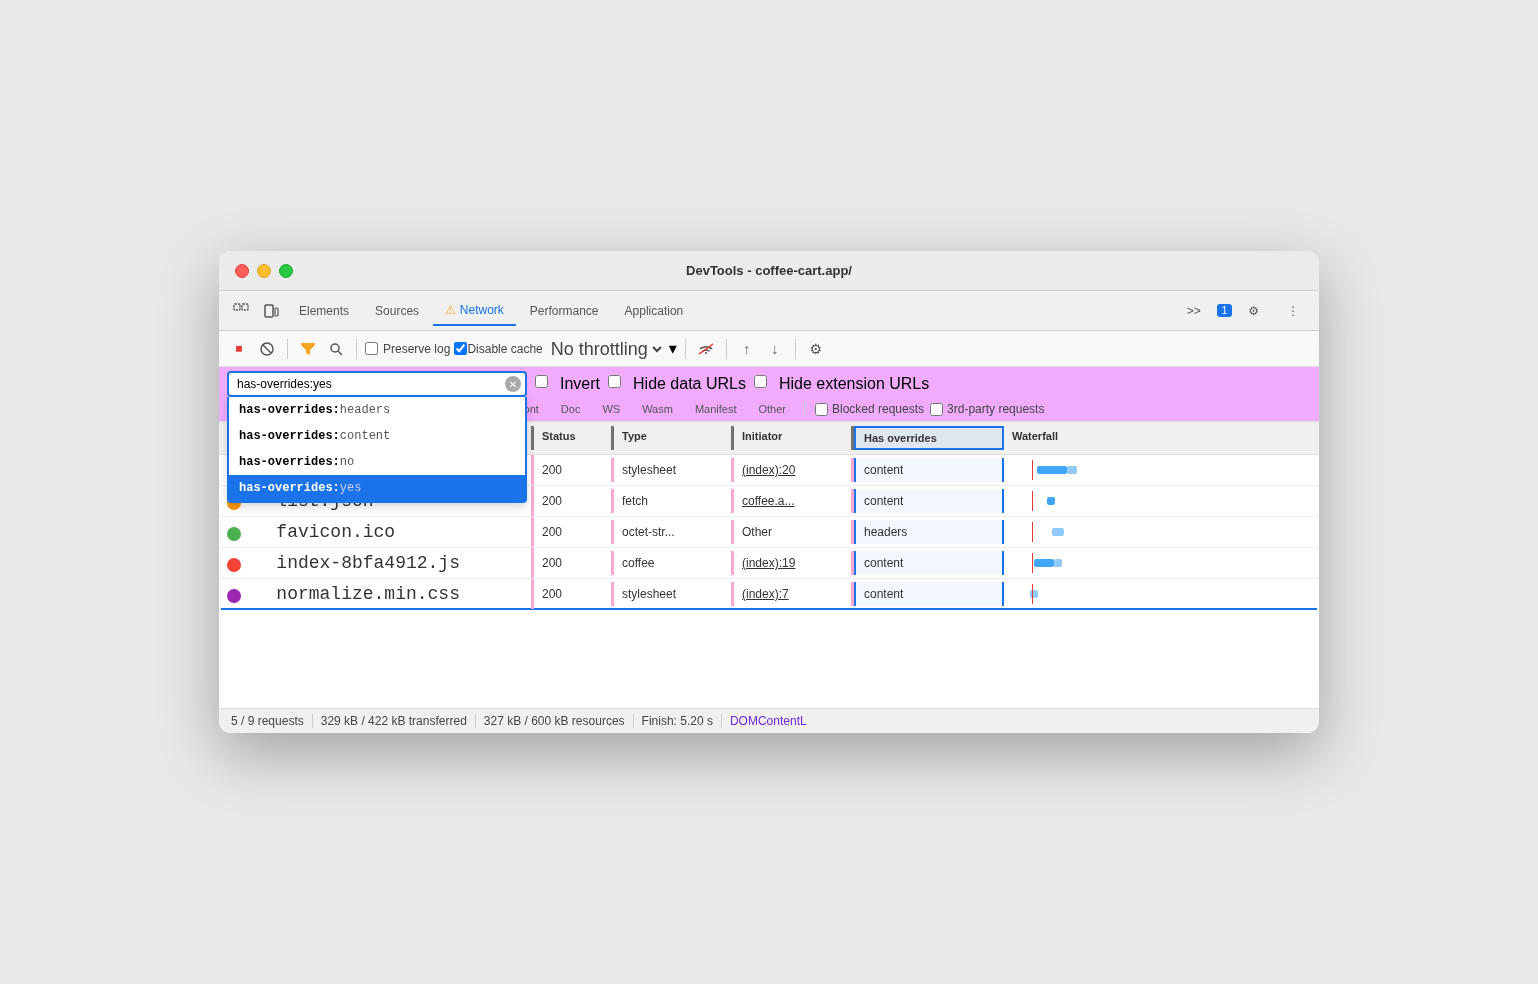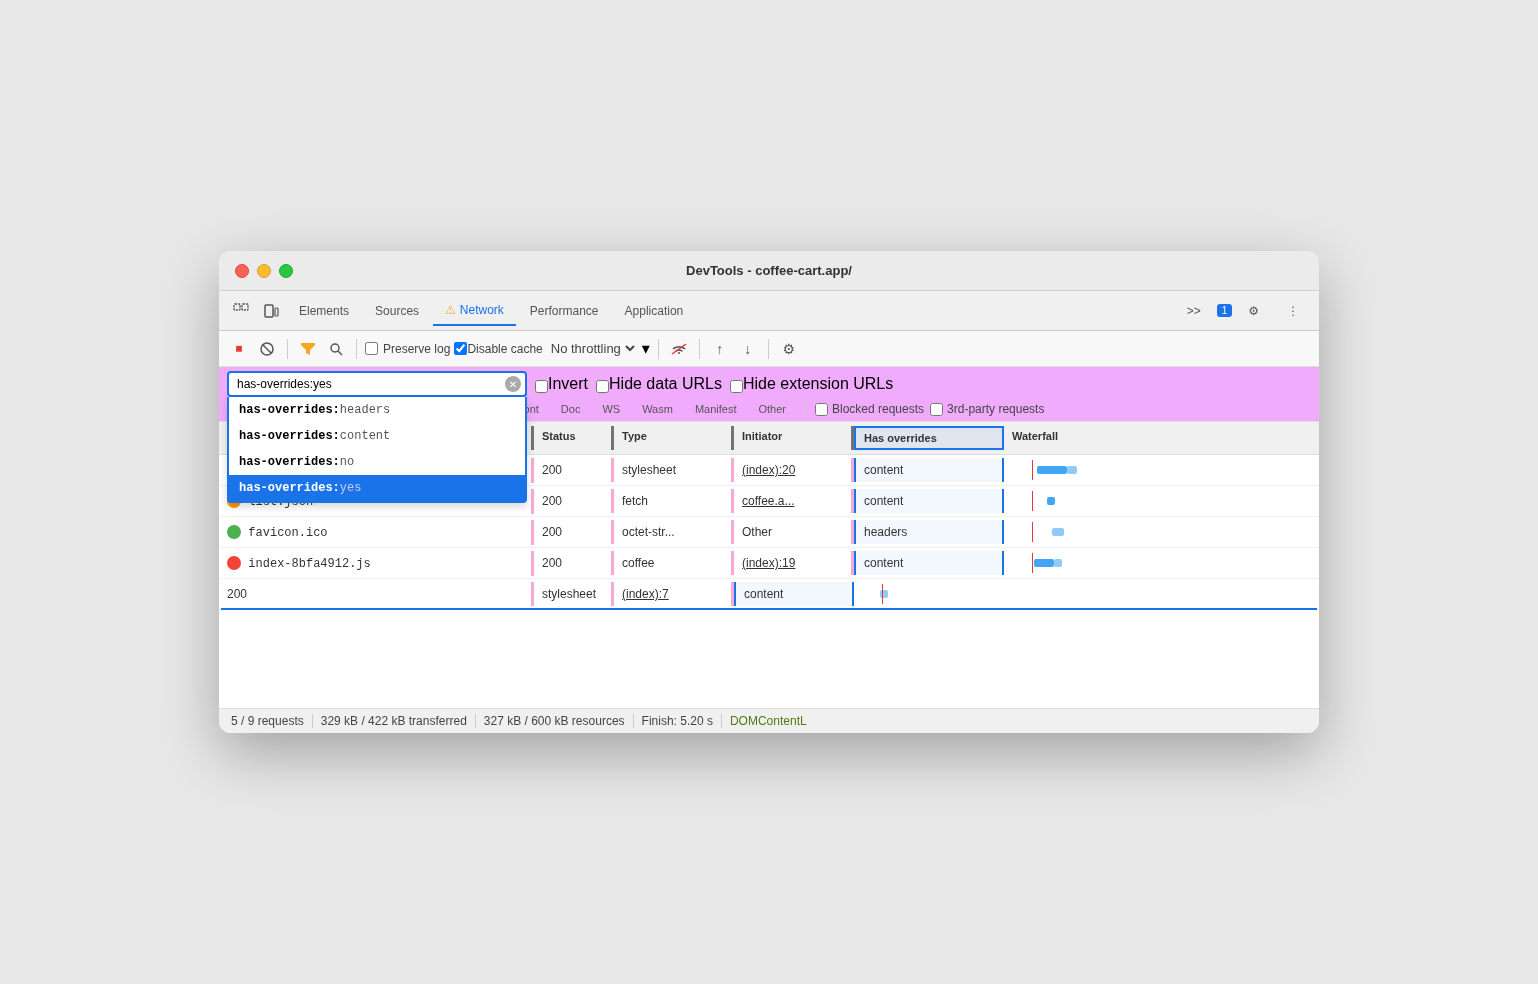--- a/index.html
+++ b/index.html
@@ -119,7 +119,7 @@
       font-size: 12px; color: #444;
     }
     .throttle-select {
-      font-size: 13px; color: #444; background: none; border: none;
+      font-size: 18px; color: #444; background: none; border: none;
       cursor: pointer;
     }
     .filter-bar {

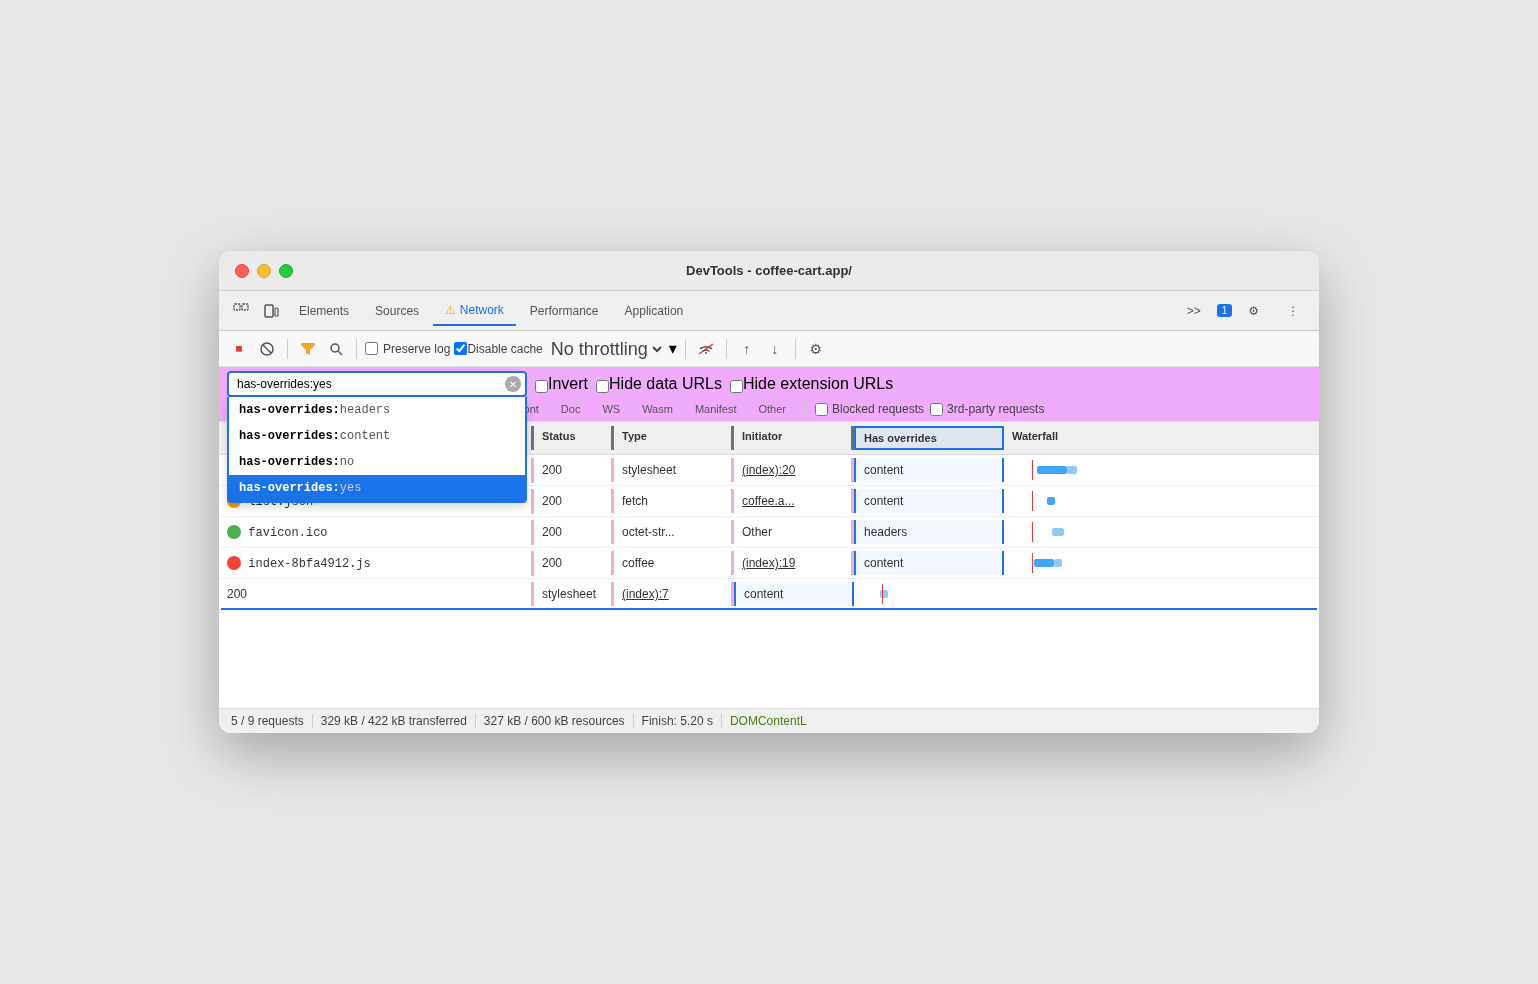--- a/index.html
+++ b/index.html
@@ -187,7 +187,7 @@
     .autocomplete-item span.val { color: #555; }
     .autocomplete-item.selected span.val { color: #cce; }
     .filter-option {
-      display: flex; align-items: flex-end; gap: 0;
+      display: flex; align-items: flex-start; gap: 12px;
     }
     .filter-row-2 {
       display: flex; align-items: center; gap: 6px;

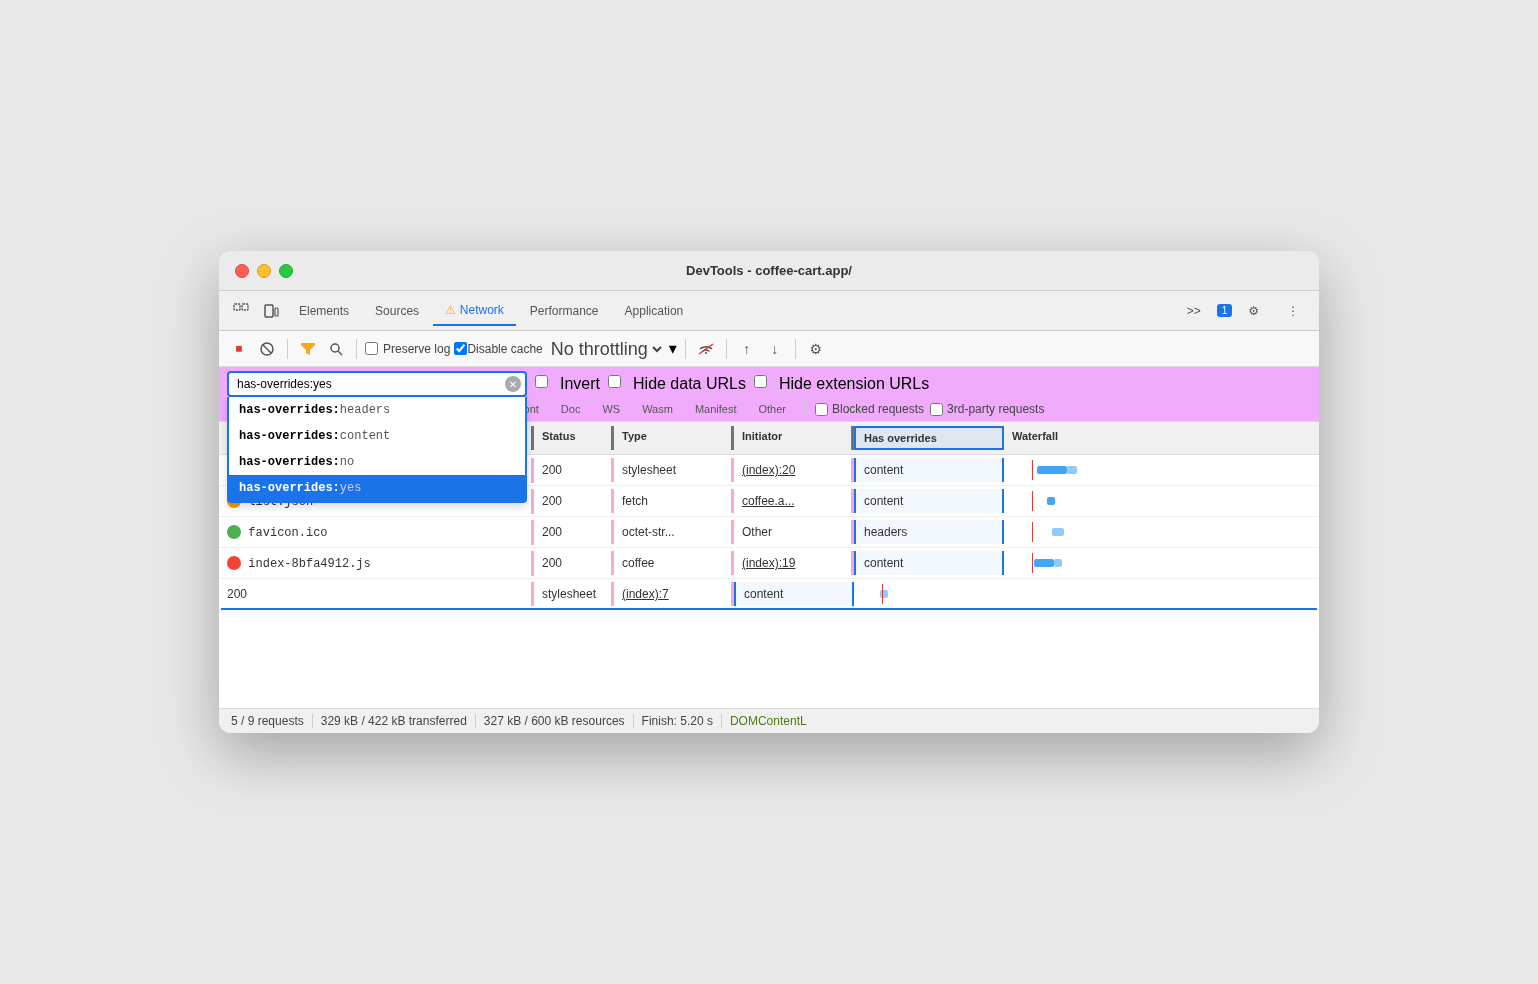--- a/index.html
+++ b/index.html
@@ -259,7 +259,7 @@
     .icon-json { background: #ff9800; border-radius: 50%; }
     .icon-ico { background: #4caf50; border-radius: 50%; }
     .icon-js { background: #f44336; border-radius: 50%; }
-    .file-name { font-family: 'Courier New', monospace; font-size: 12px; }
+    .file-name { font-family: 'Courier New', monospace; font-size: 18px; margin-left: 28px; }
     .initiator-link {
       text-decoration: underline;
       cursor: pointer;

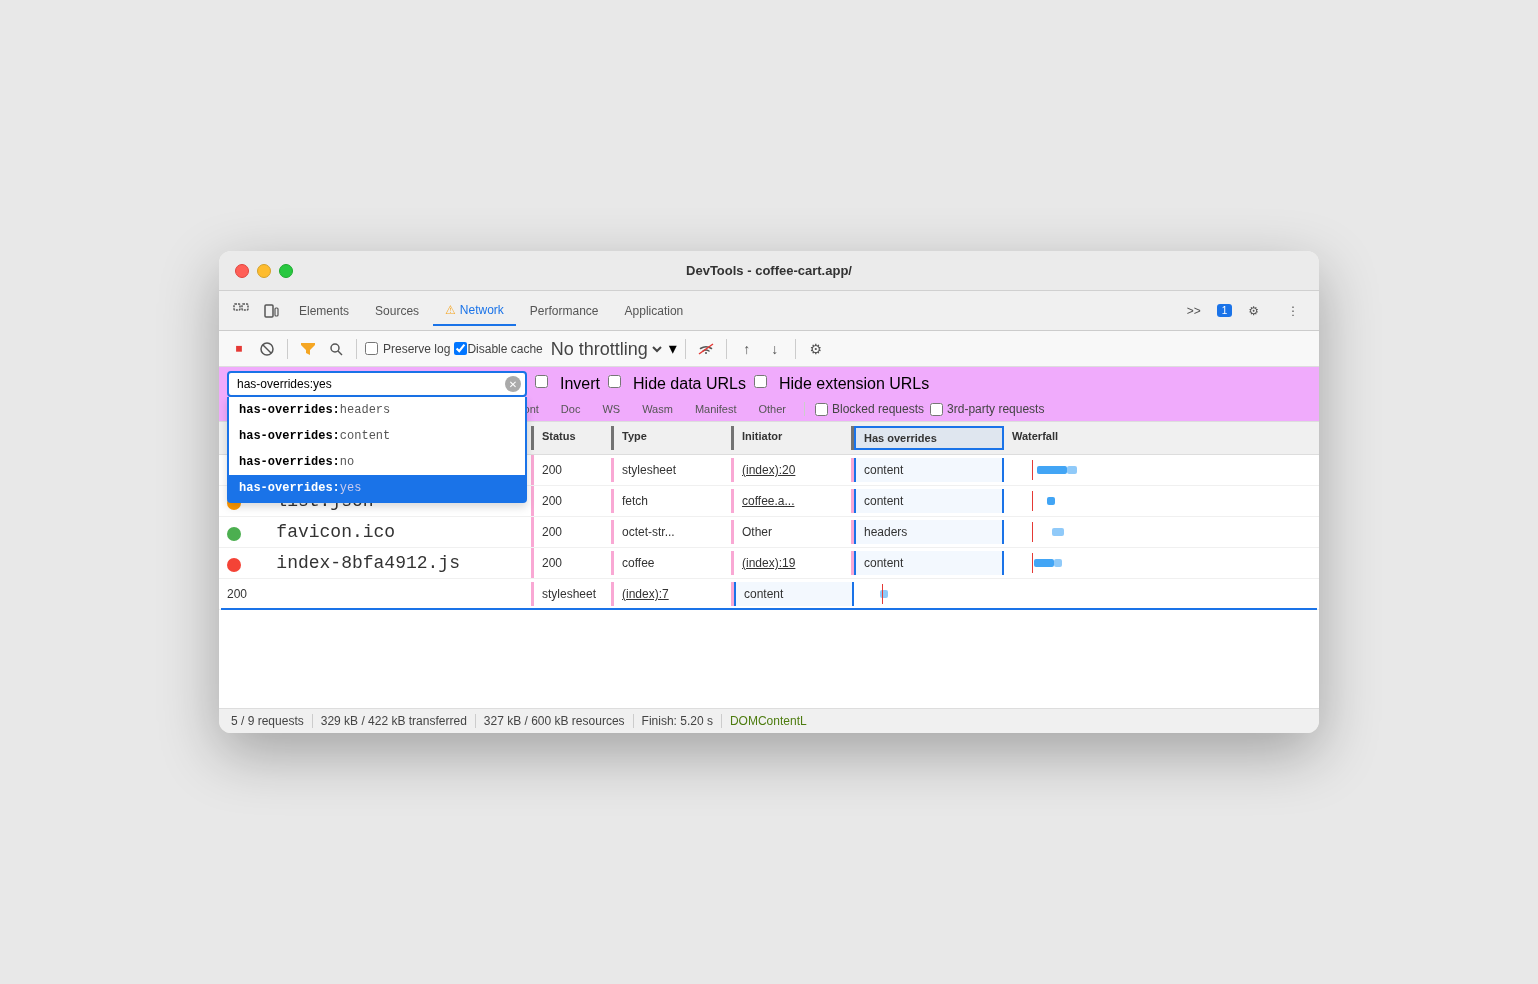--- a/index.html
+++ b/index.html
@@ -533,6 +533,10 @@
     </div>
 
     <div class="table-row">
+      <div class="td">
+        <span class="file-icon icon-css"></span>
+        <span class="file-name">normalize.min.css</span>
+      </div>
       <div class="td">200</div>
       <div class="td">stylesheet</div>
       <div class="td">

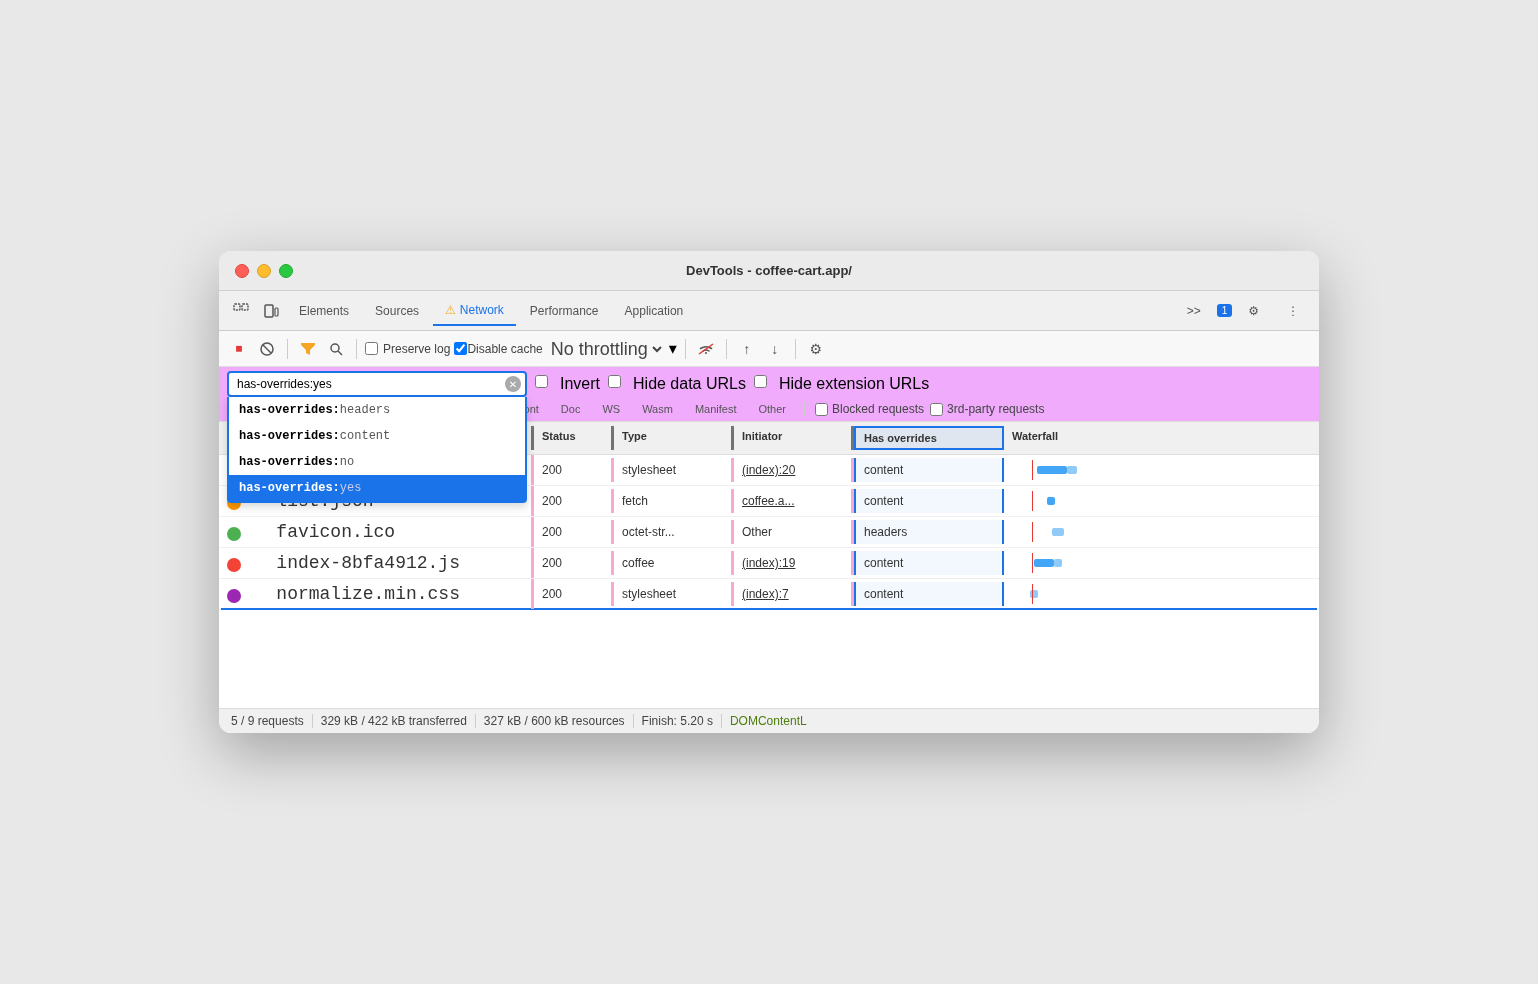--- a/index.html
+++ b/index.html
@@ -291,7 +291,7 @@
     .status-divider {
       width: 1px; height: 14px; background: #ccc;
     }
-    .dom-link { color: #4d7c0f; cursor: pointer; }
+    .dom-link { color: #6d28d9; cursor: pointer; }
   </style>
 </head>
 <body>

